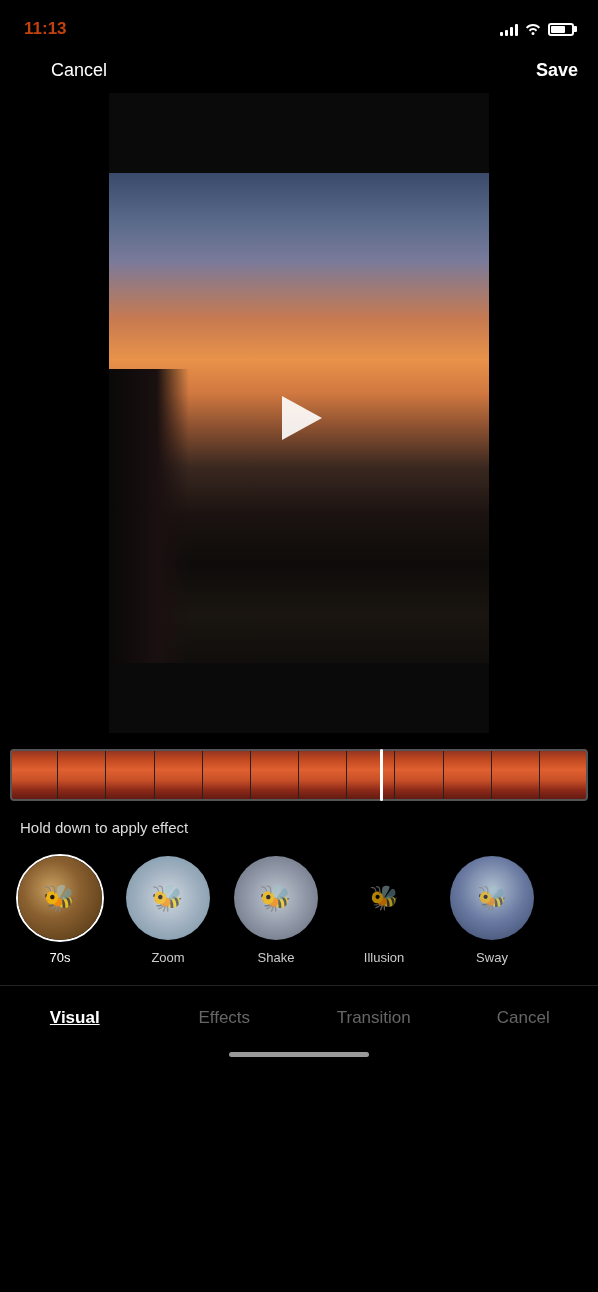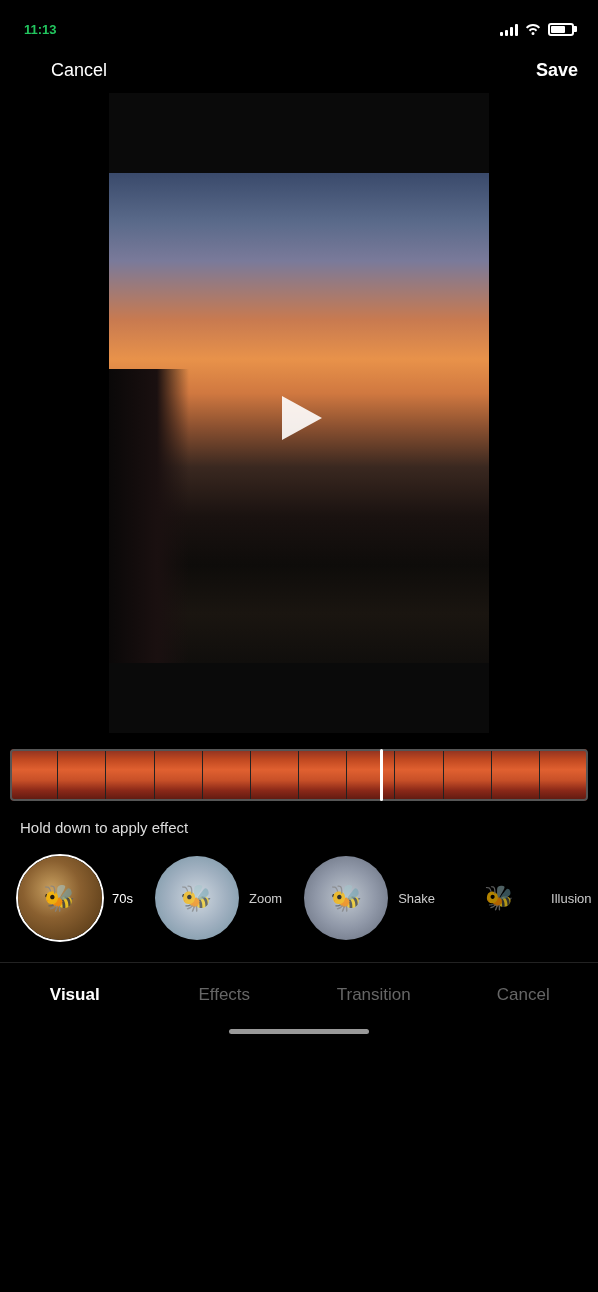--- a/index.html
+++ b/index.html
@@ -24,9 +24,9 @@
       height: 52px;
     }
     .status-time {
-      font-size: 13px;
+      font-size: 17px;
       font-weight: 600;
-      color: #22c55e;
+      color: #c2410c;
     }
     .status-icons {
       display: flex;

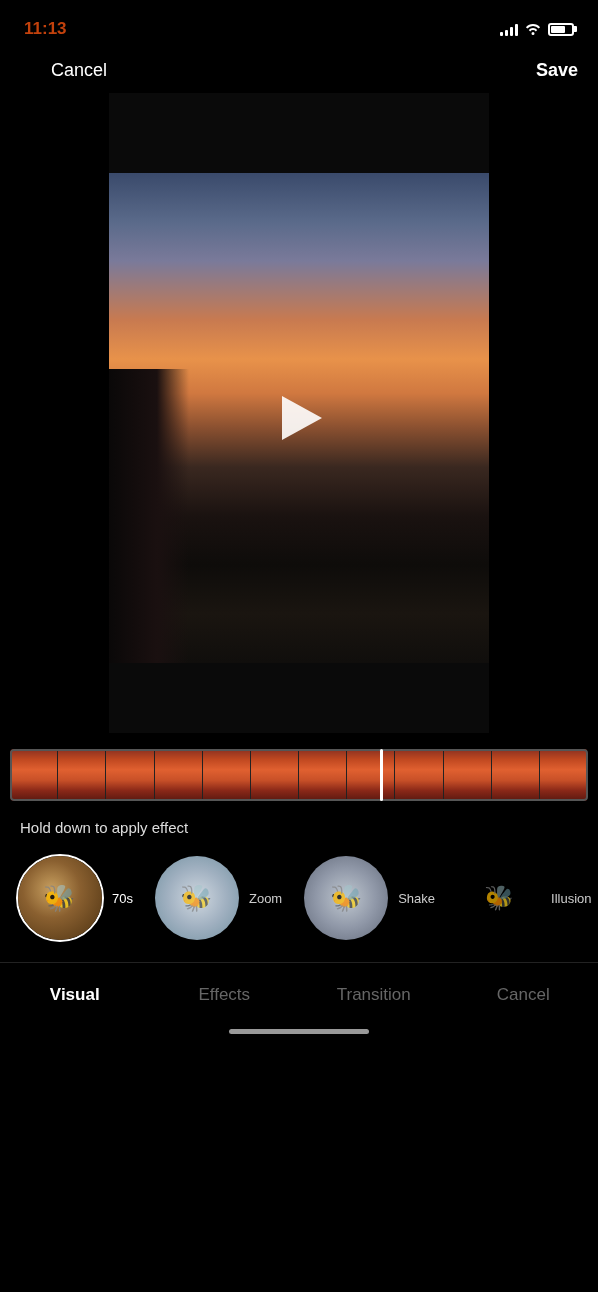--- a/index.html
+++ b/index.html
@@ -236,6 +236,7 @@
 
     .effect-item {
       display: flex;
+      flex-direction: column;
       align-items: center;
       gap: 8px;
       cursor: pointer;

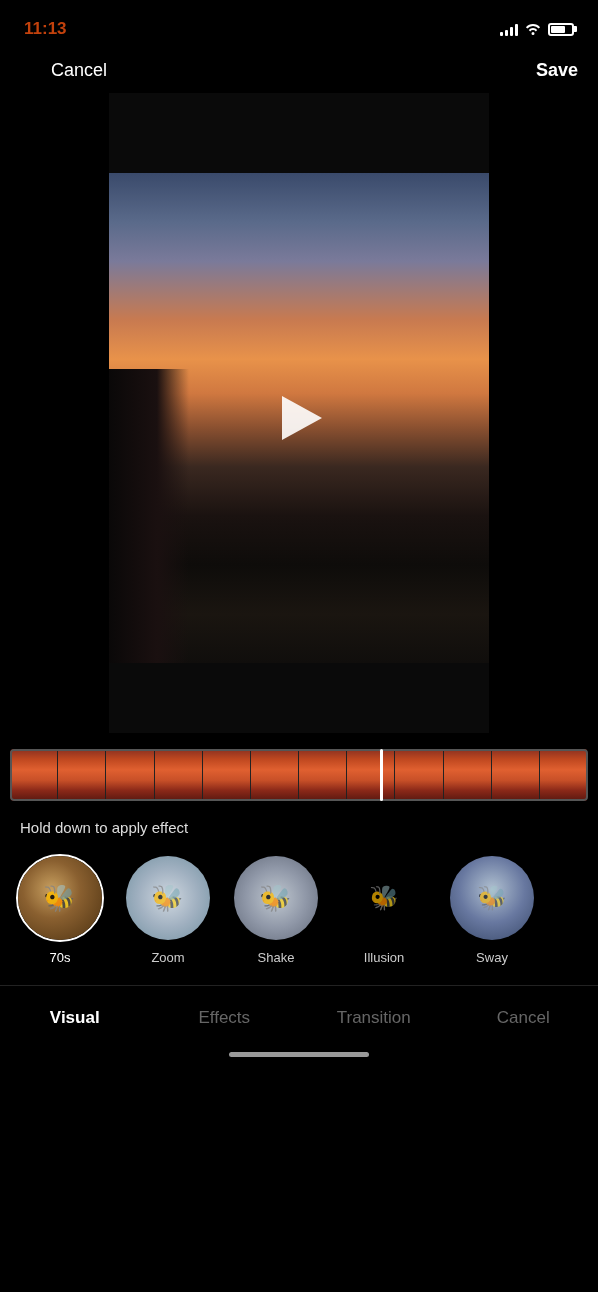--- a/index.html
+++ b/index.html
@@ -358,6 +358,7 @@
     .tab-item.active {
       color: #fff;
       font-weight: 700;
+      text-decoration: underline;
     }
     .tab-item.inactive {
       color: #666;

